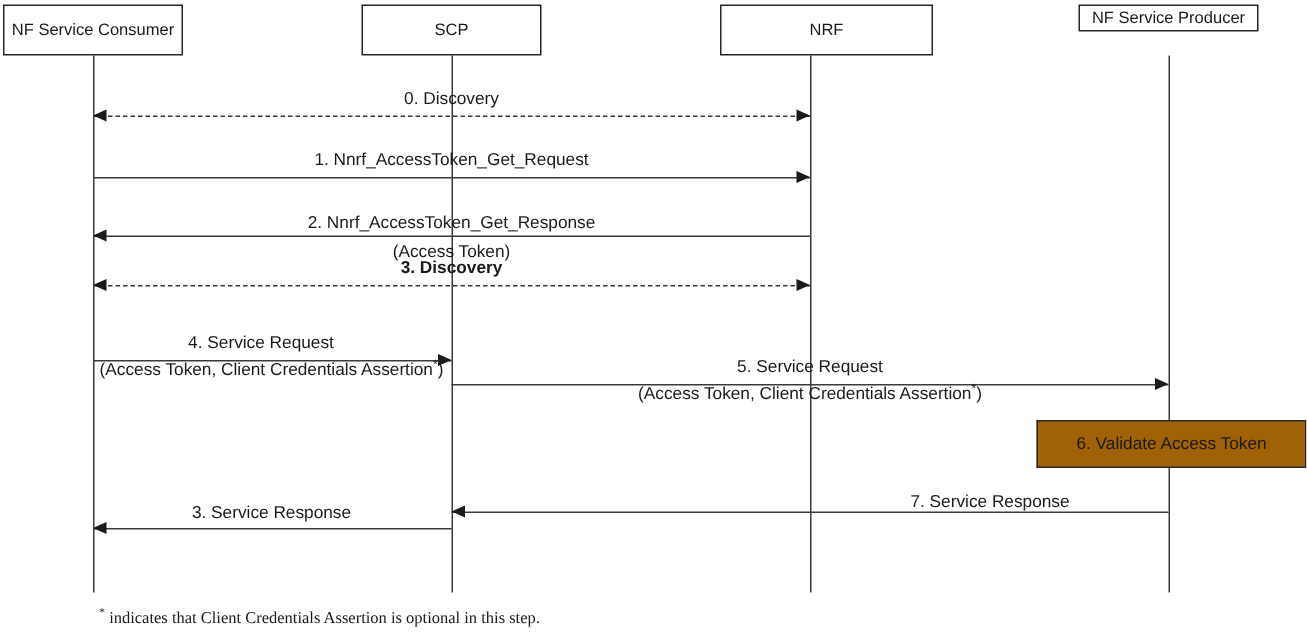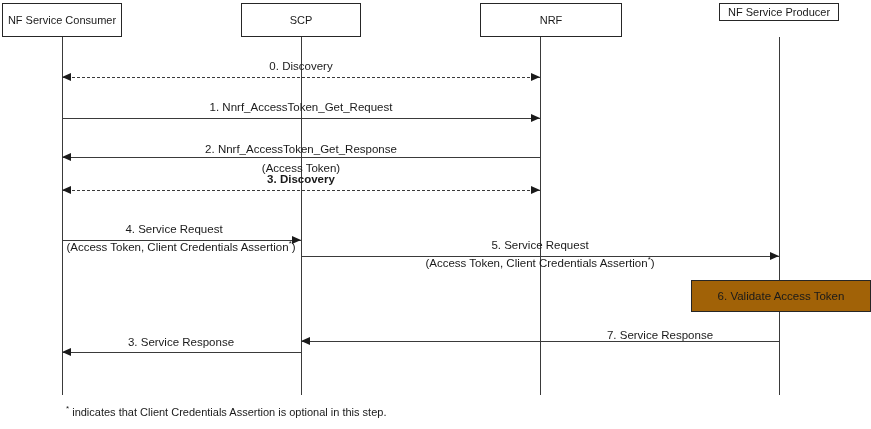--- a/index.html
+++ b/index.html
@@ -176,7 +176,7 @@
   <div class="msg-line" style="left:62px; top:352px; width:239px;"></div>
   <div class="arrowhead left" style="left:62px; top:347.5px;"></div>
 
-  <div class="footnote" style="left:66px; top:406px;"><sup>*</sup><span> indicates that Client Credentials Assertion is optional in this step.</span></div>
+  <div class="footnote" style="left:66px; top:406px;font-family:Liberation Serif, serif;"><sup>*</sup><span> indicates that Client Credentials Assertion is optional in this step.</span></div>
 
 </div>
 

